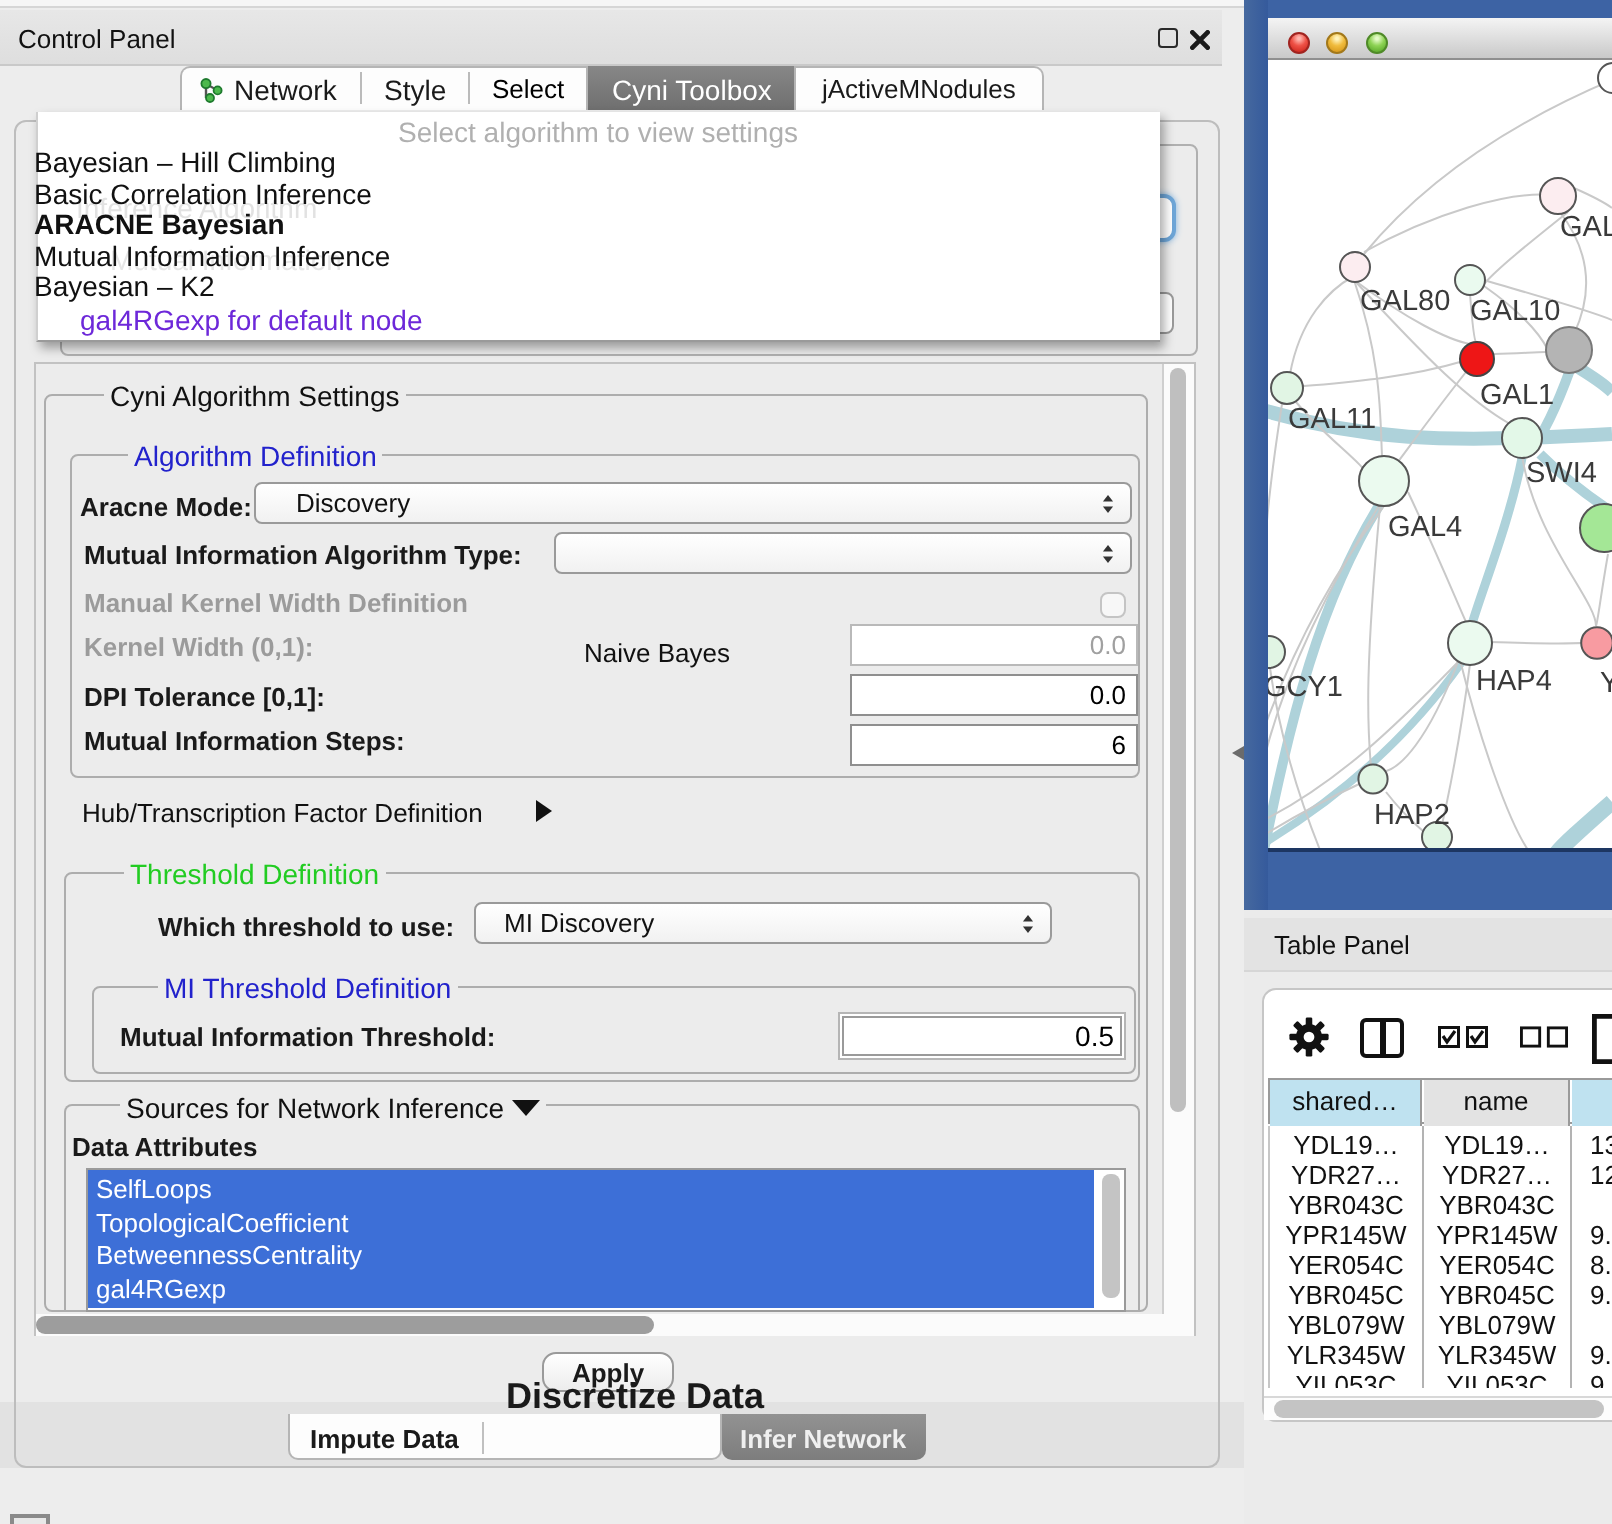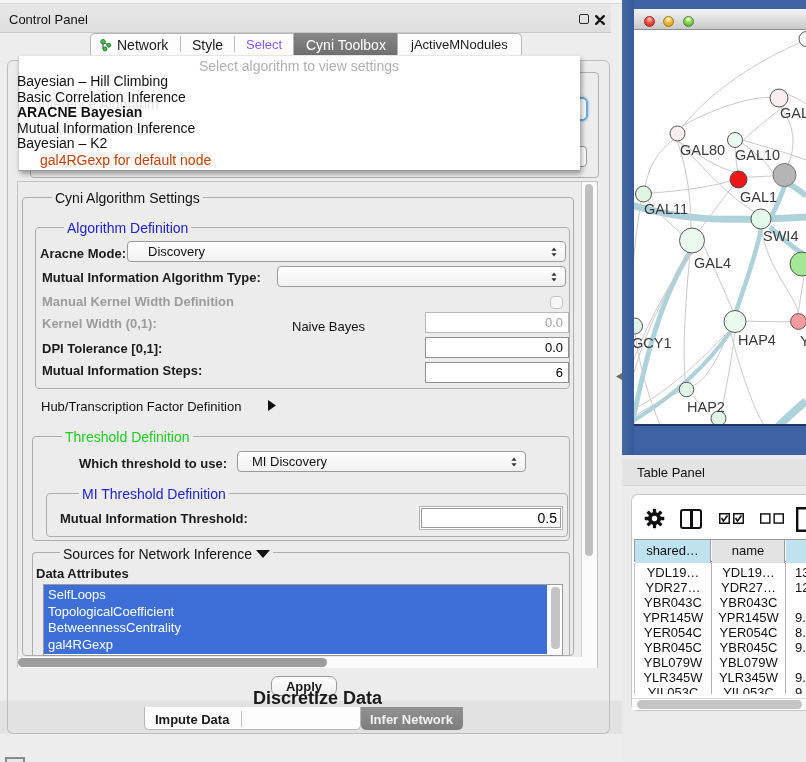--- a/index.html
+++ b/index.html
@@ -35,7 +35,7 @@
   <div class="abs" style="left:144px;top:3px;width:1px;height:16px;background:#bbb;"></div>
   <div class="abs" style="left:27px;top:4px;font-size:14px;color:#1a1a1a;white-space:nowrap;">Network</div>
   <div class="abs" style="left:102px;top:4px;font-size:14px;color:#1a1a1a;white-space:nowrap;">Style</div>
-  <div class="abs" style="left:156px;top:4px;font-size:13px;color:#8b5cf6;white-space:nowrap;">Select</div>
+  <div class="abs" style="left:156px;top:4px;font-size:13px;color:#000000;white-space:nowrap;">Select</div>
   <div class="abs" style="left:216px;top:4px;font-size:14px;color:#fff;white-space:nowrap;">Cyni Toolbox</div>
   <div class="abs" style="left:321px;top:4px;font-size:13px;color:#1a1a1a;white-space:nowrap;">jActiveMNodules</div>
   <svg class="abs" style="left:10px;top:6px;" width="12" height="13" viewBox="0 0 12 13">

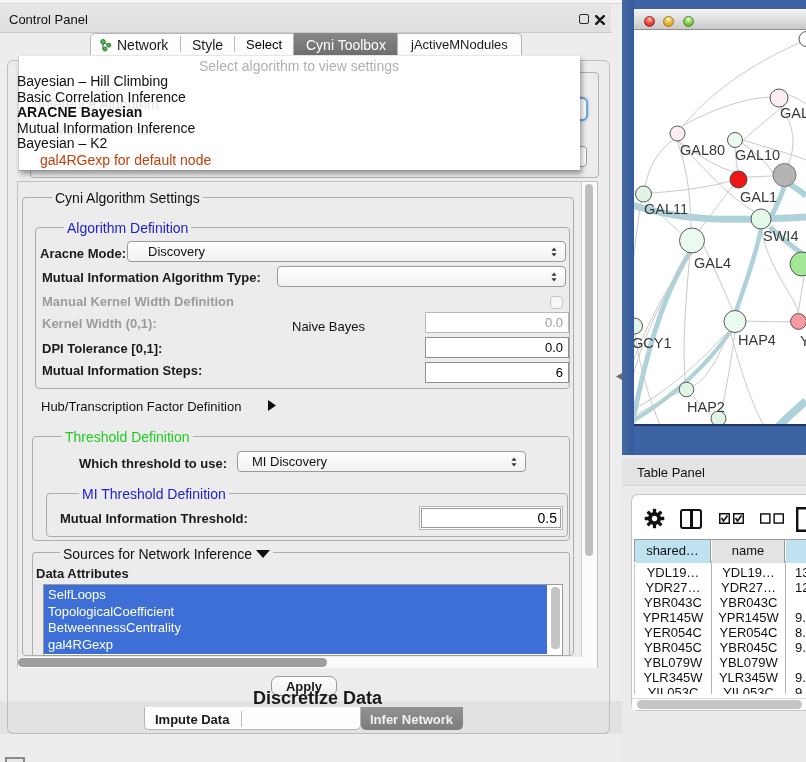--- a/index.html
+++ b/index.html
@@ -142,7 +142,7 @@
 <div class="abs" style="left:18px;top:56px;width:562px;height:115px;background:#fff;border-left:1px solid #cfcfcf;border-bottom:1px solid #9a9a9a;box-shadow:2px 3px 5px rgba(0,0,0,0.35);"></div>
 <div class="abs" style="left:38px;top:96px;font-size:14px;color:#e2e2e2;">Inference Algorithm</div>
 <div class="abs" style="left:55px;top:122px;font-size:14px;color:#e6e6e6;">Mutual Information</div>
-<div class="abs" style="left:40px;top:152px;font-size:14px;color:#c2410c;">gal4RGexp for default node</div>
+<div class="abs" style="left:40px;top:152px;font-size:14px;color:#6d28d9;">gal4RGexp for default node</div>
 <div class="abs" style="left:18px;top:58px;width:562px;text-align:center;font-size:14px;color:#b0b0b0;">Select algorithm to view settings</div>
 <div class="abs" style="left:16px;top:74px;width:564px;font-size:14px;color:#111;line-height:15.6px;">
   <div style="padding-left:1px;">Bayesian – Hill Climbing</div>

